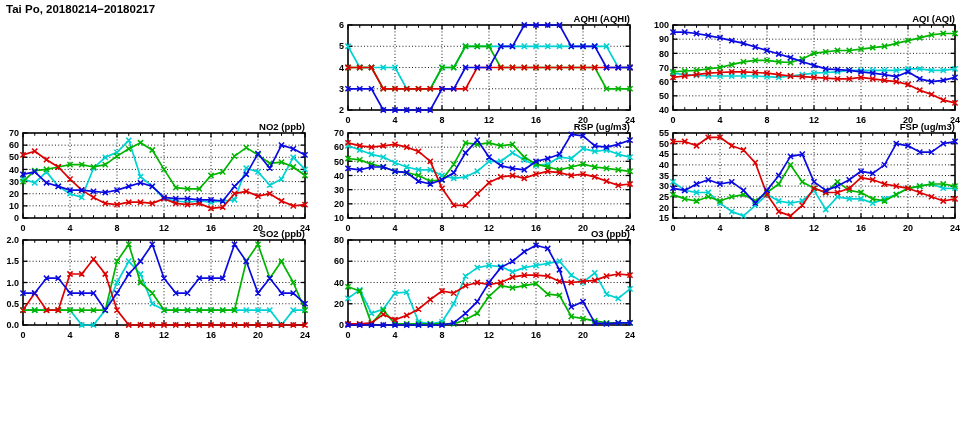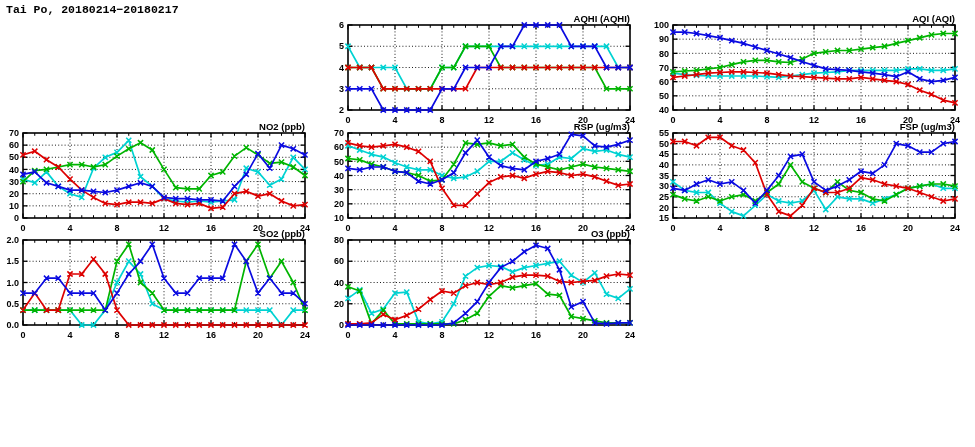--- a/index.html
+++ b/index.html
@@ -10,7 +10,7 @@
   }
   .page-title{
     position:absolute;left:6px;top:3px;
-    font-family:Liberation Mono, monospace;
+    font-family:Liberation Sans, sans-serif;
     font-weight:bold;font-size:11.5px;color:#000;white-space:pre;
   }
   .chart{position:absolute;width:314px;height:120px;}

